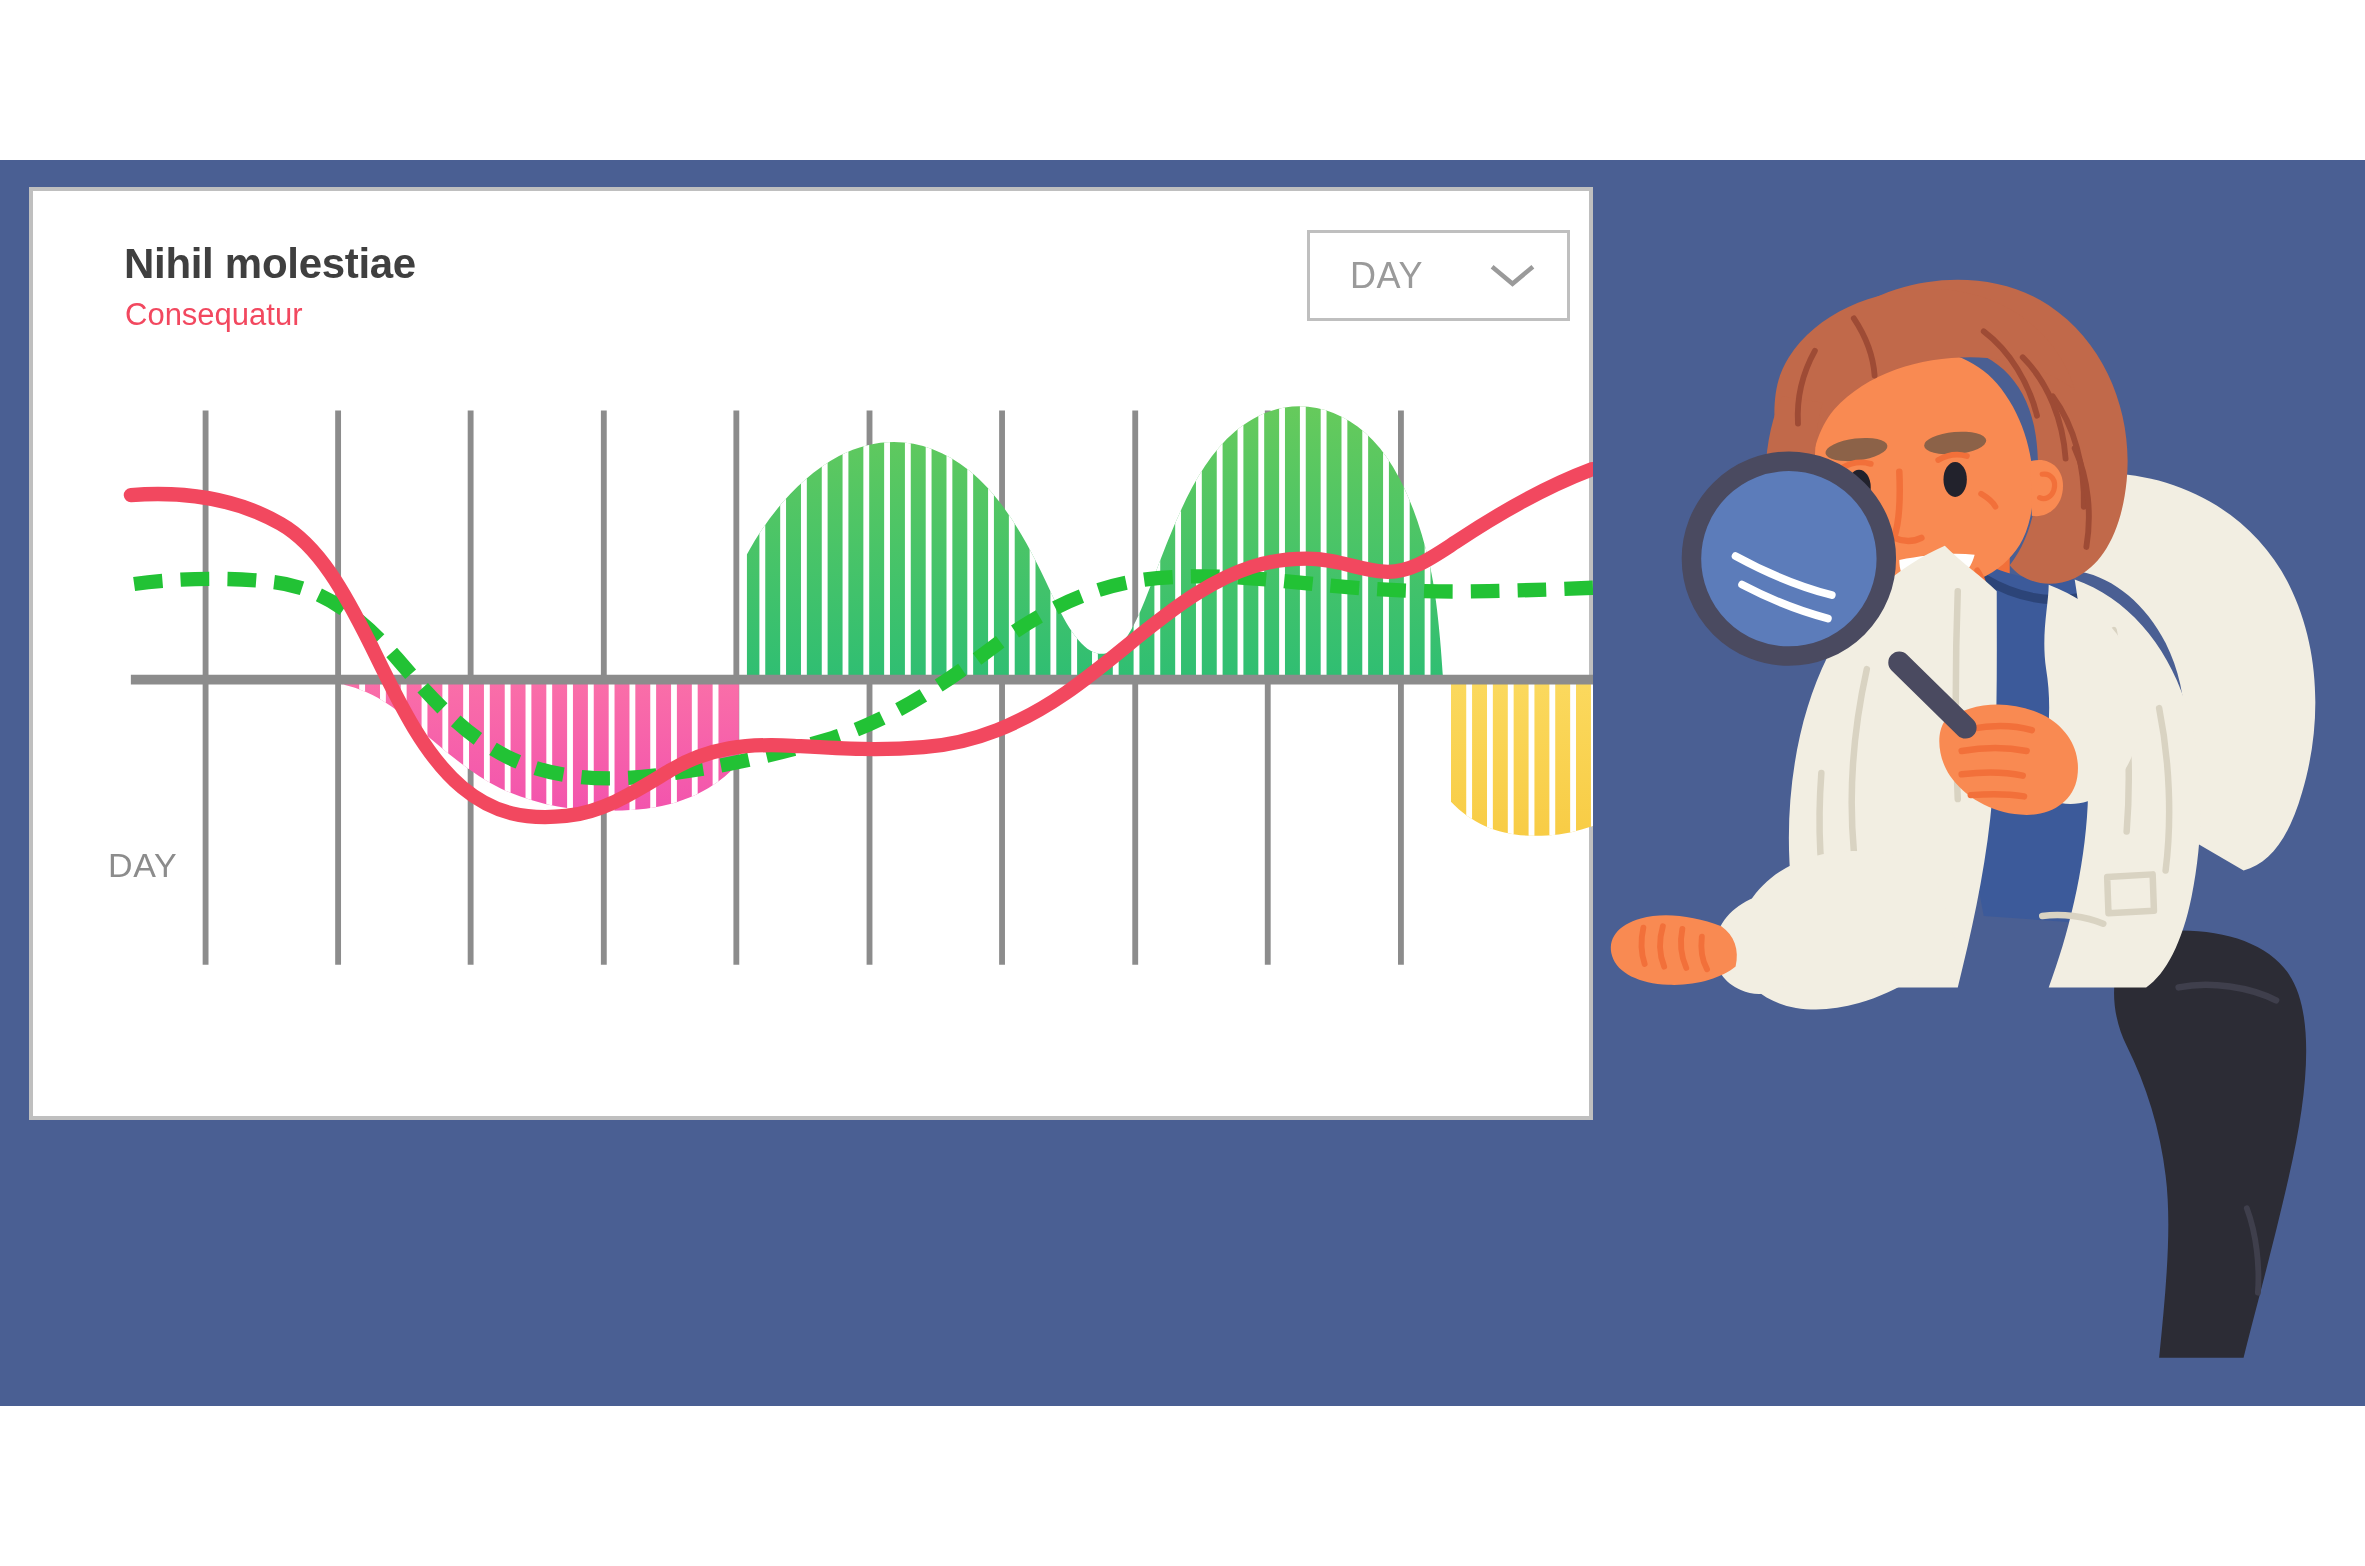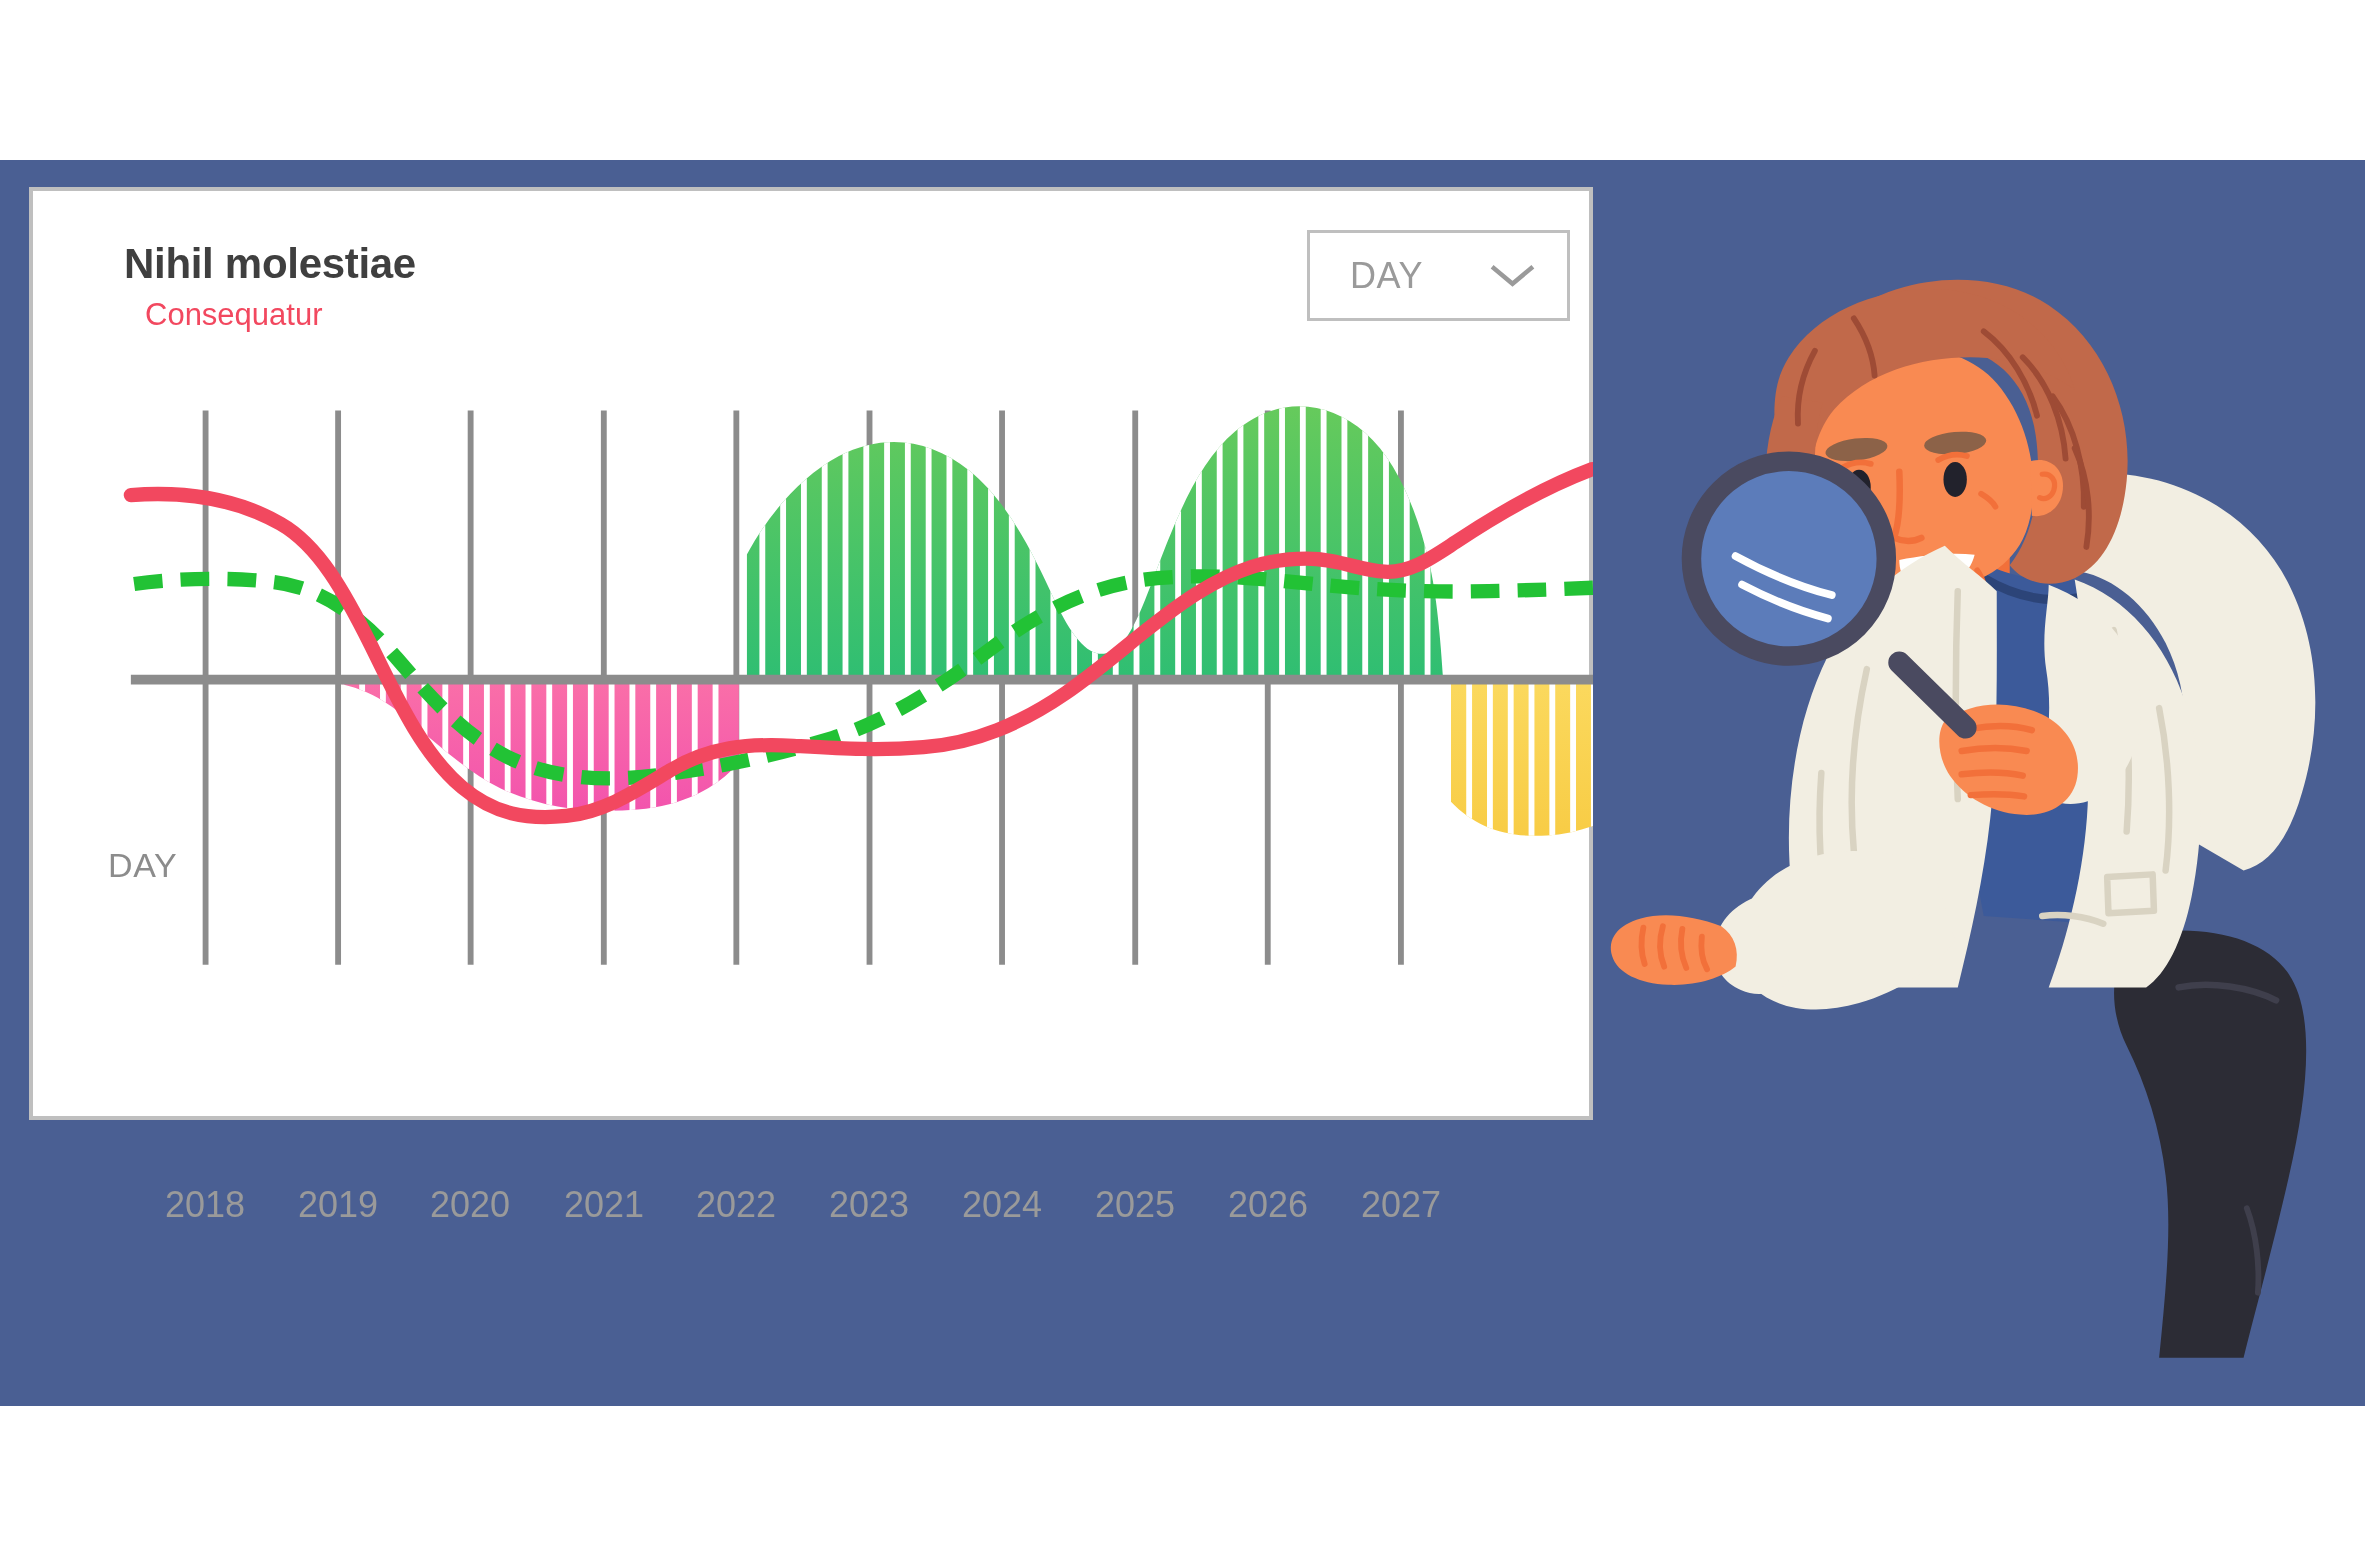--- a/index.html
+++ b/index.html
@@ -31,7 +31,7 @@
   }
   .card-subtitle{
     position:absolute;left:92px;top:106px;
-    font-size:31px;color:#F2485F;white-space:nowrap;margin-left:20px;
+    font-size:31px;color:#F2485F;white-space:nowrap;
   }
 
   .dropdown{

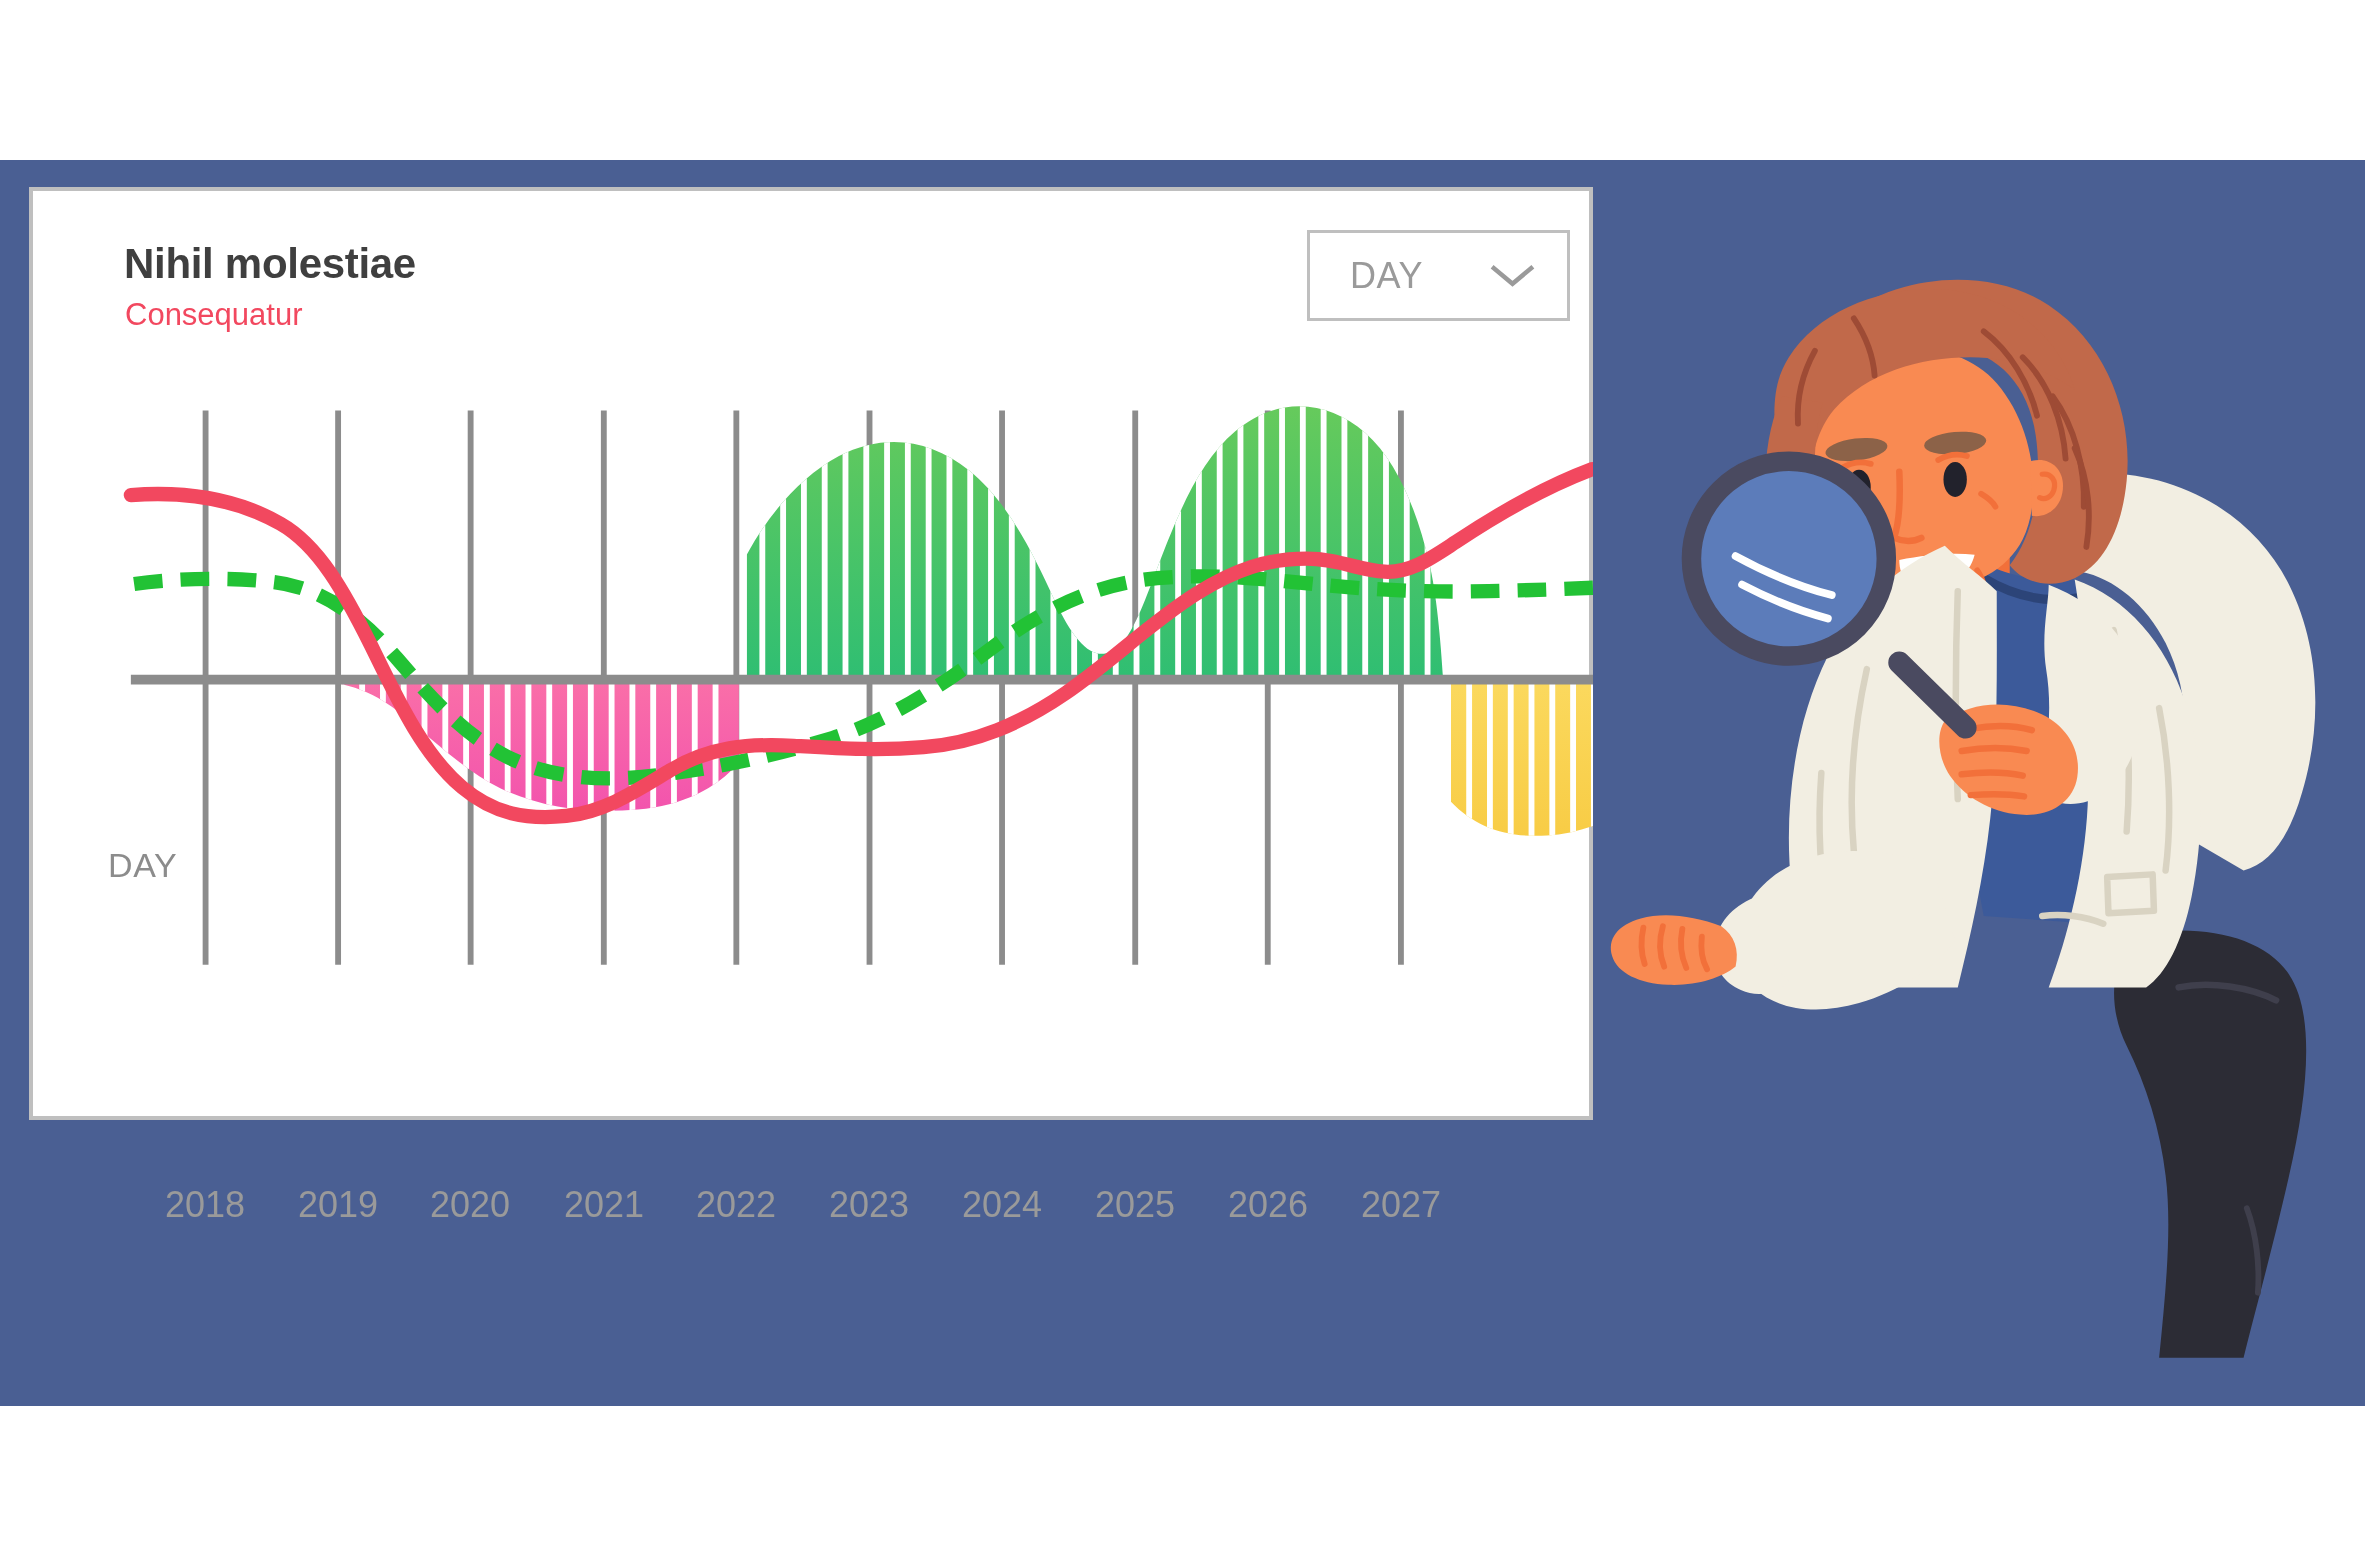--- a/index.html
+++ b/index.html
@@ -266,18 +266,6 @@
                C 2250 500 2320 458 2400 428" fill="none" stroke="#F2485F" stroke-width="22" stroke-linecap="round"></path>
     </svg>
 
-    <div class="xlabels">
-      <span class="xlabel" style="left:172px">2018</span>
-      <span class="xlabel" style="left:305px">2019</span>
-      <span class="xlabel" style="left:437px">2020</span>
-      <span class="xlabel" style="left:571px">2021</span>
-      <span class="xlabel" style="left:703px">2022</span>
-      <span class="xlabel" style="left:836px">2023</span>
-      <span class="xlabel" style="left:969px">2024</span>
-      <span class="xlabel" style="left:1102px">2025</span>
-      <span class="xlabel" style="left:1235px">2026</span>
-      <span class="xlabel" style="left:1368px">2027</span>
-    </div>
   </div>
 
   <svg class="illus" viewBox="0 0 1190 1680">

